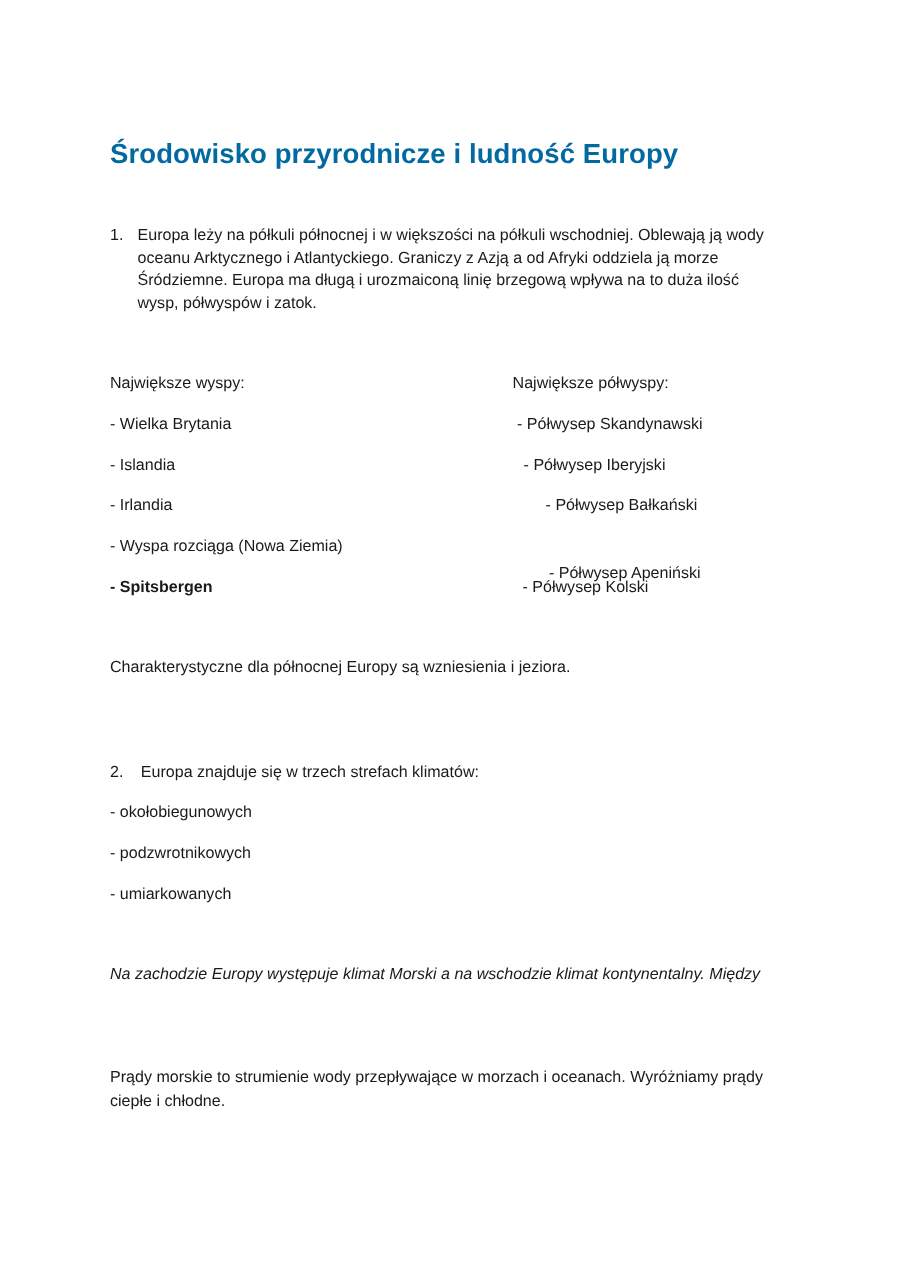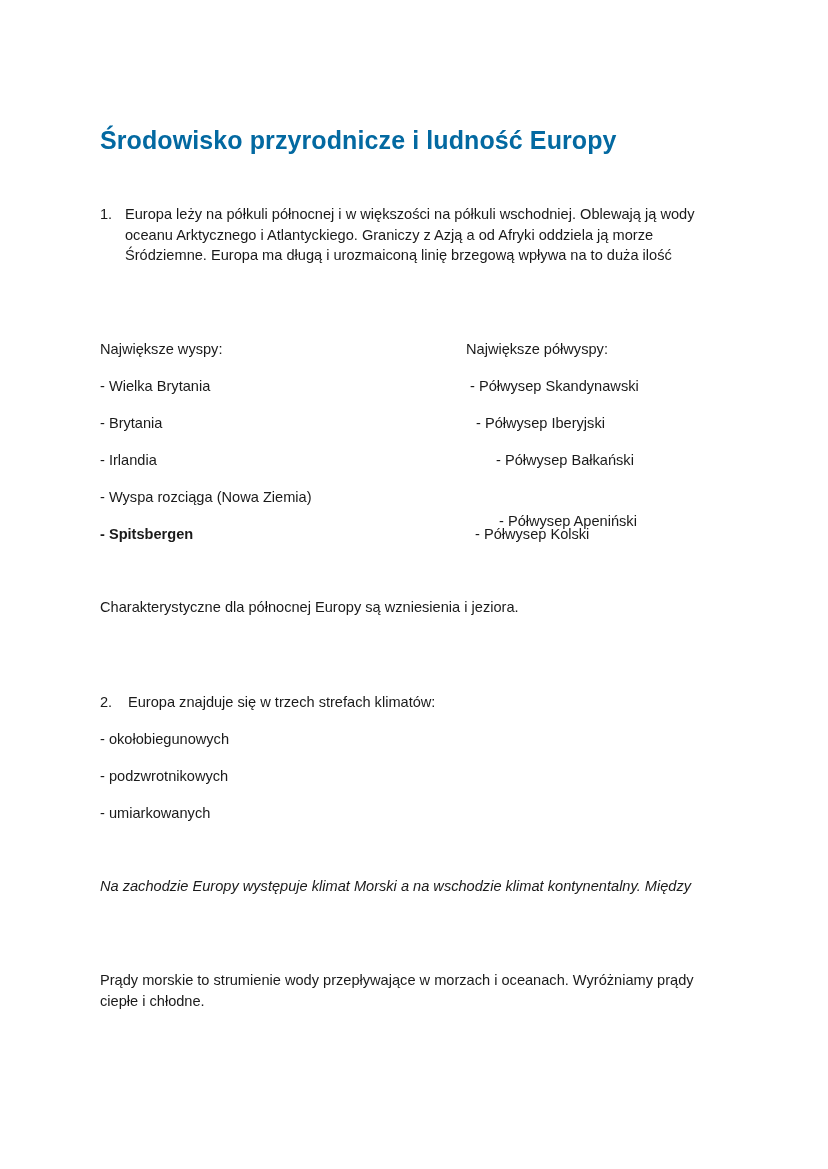--- a/index.html
+++ b/index.html
@@ -61,6 +61,7 @@
     <div>Europa leży na półkuli północnej i w większości na półkuli wschodniej. Oblewają ją wody</div>
     <div>oceanu Arktycznego i Atlantyckiego. Graniczy z Azją a od Afryki oddziela ją morze</div>
     <div>Śródziemne. Europa ma długą i urozmaiconą linię brzegową wpływa na to duża ilość</div>
+    <div>wysp, półwyspów i zatok.</div>
   </div>
 
   <div>

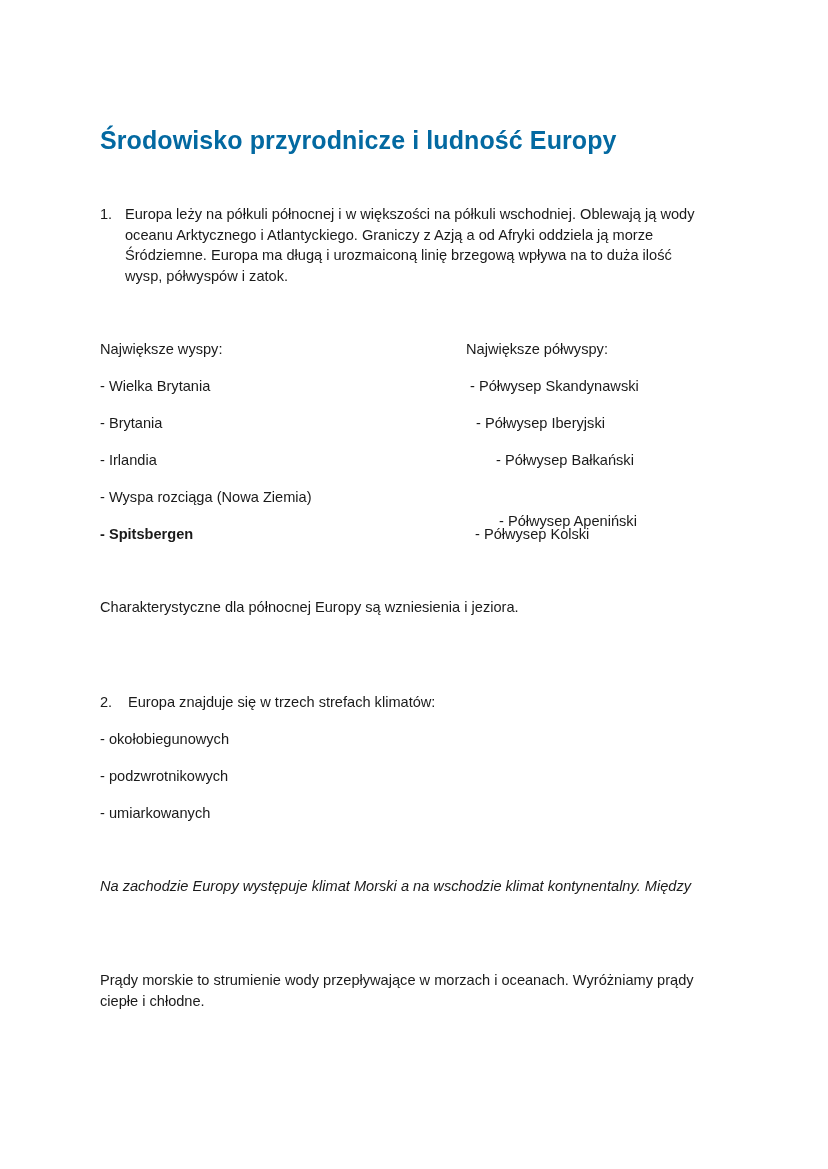--- a/index.html
+++ b/index.html
@@ -67,7 +67,7 @@
   <div>
     <div class="abs txt" style="left:100px; top:339px;">Największe wyspy:</div>
     <div class="abs txt" style="left:100px; top:376px;">- Wielka Brytania</div>
-    <div class="abs txt" style="left:100px; top:413px;">- Brytania</div>
+    <div class="abs txt" style="left:100px; top:413px;">- Islandia</div>
     <div class="abs txt" style="left:100px; top:450px;">- Irlandia</div>
     <div class="abs txt" style="left:100px; top:487px;">- Wyspa rozciąga (Nowa Ziemia)</div>
     <div class="abs txt" style="left:100px; top:524px;font-weight:bold;">- Spitsbergen</div>

